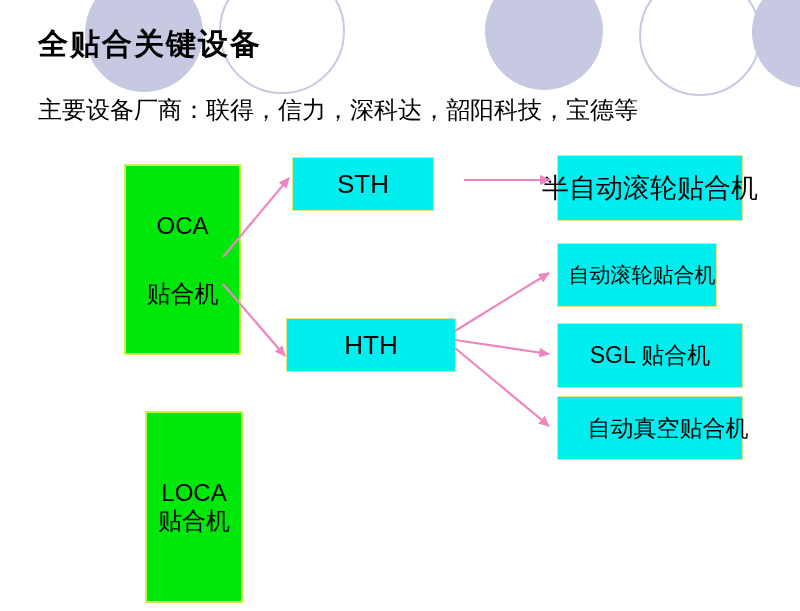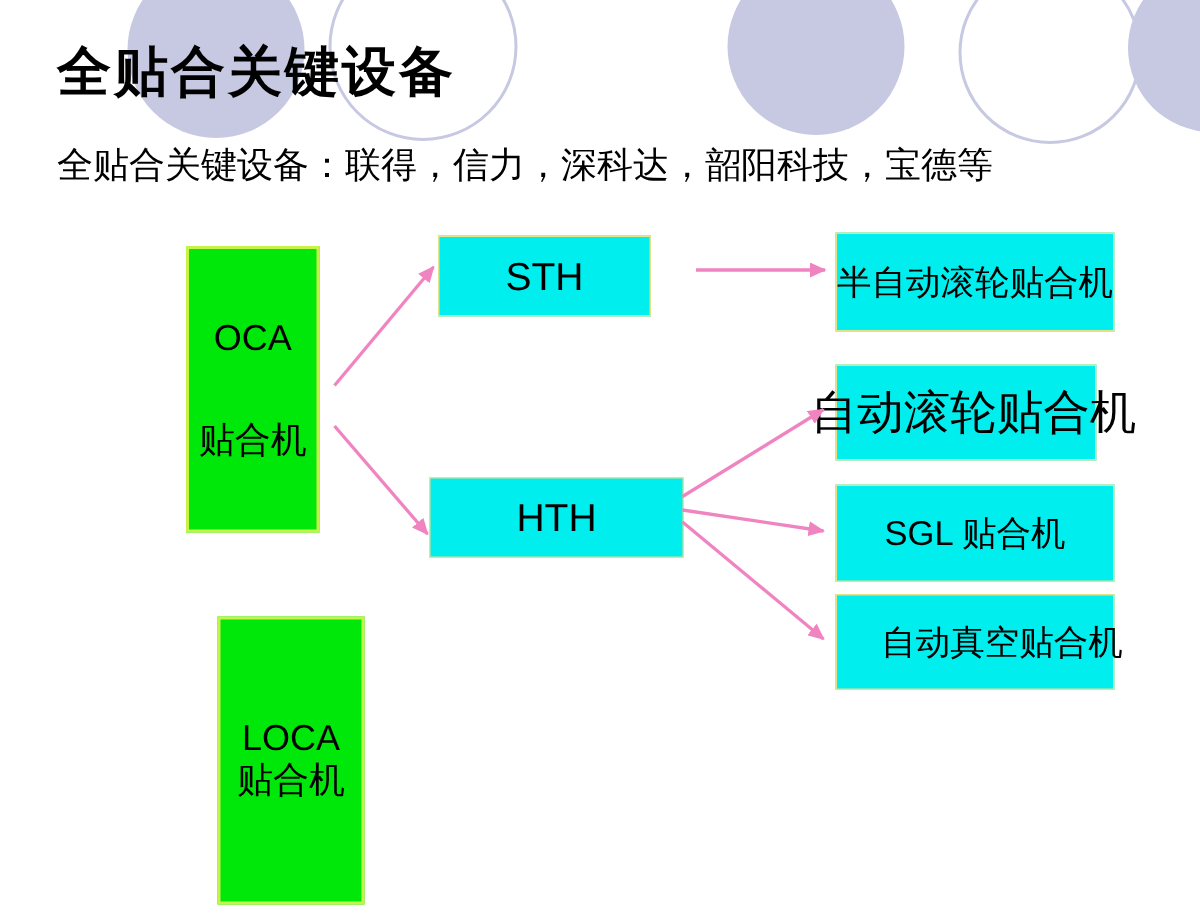--- a/index.html
+++ b/index.html
@@ -24,7 +24,7 @@
   .title {
     position: absolute; left: 38px; top: 24px; margin: 0;
     font-family: Liberation Sans, sans-serif;
-    font-size: 36px; font-weight: bold; color: #000;
+    font-size: 30px; font-weight: bold; color: #000;
     letter-spacing: 2px; white-space: nowrap; z-index: 2;
   }
   .subtitle {

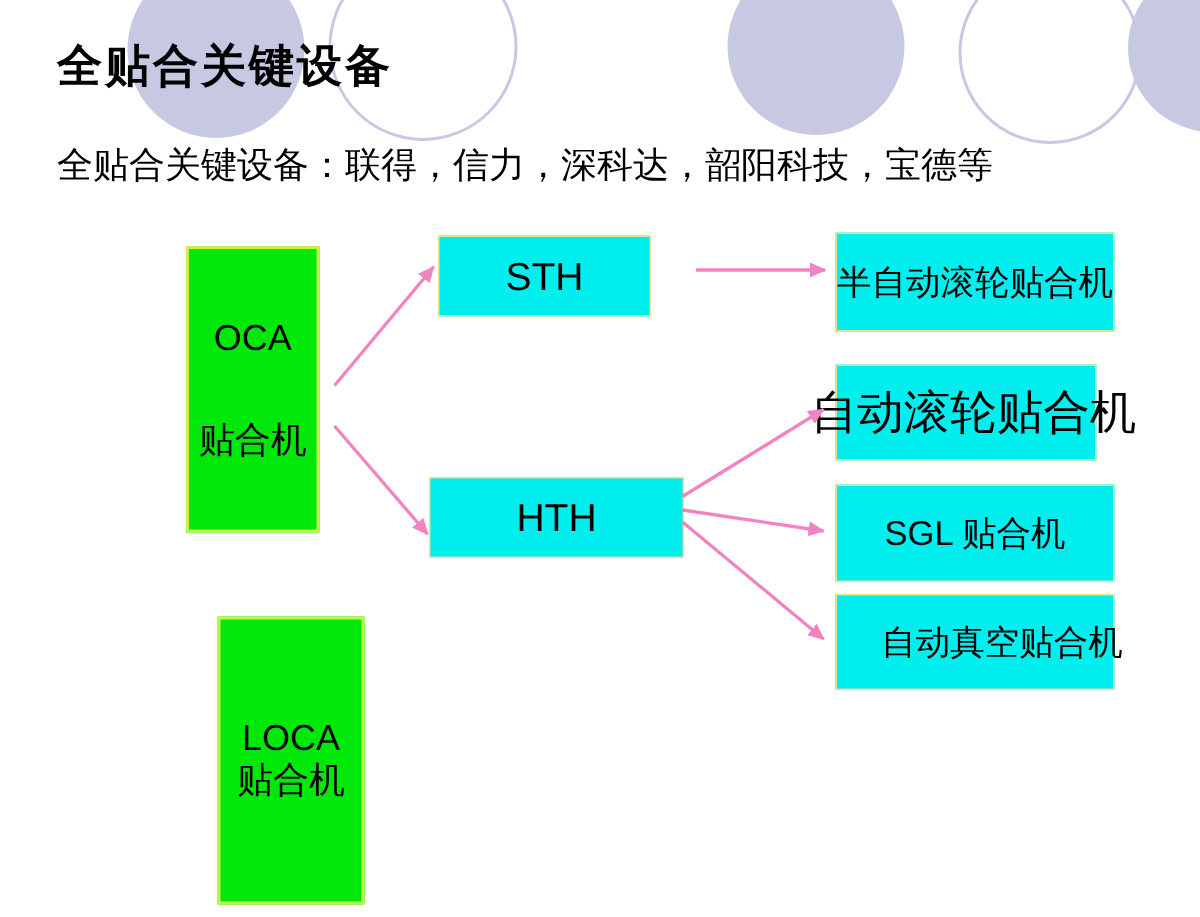--- a/index.html
+++ b/index.html
@@ -77,7 +77,7 @@
 <div class="circle filled" id="c5"></div>
 
 <h1 class="title">全贴合关键设备</h1>
-<p class="subtitle">全贴合关键设备：联得，信力，深科达，韶阳科技，宝德等</p>
+<p class="subtitle">主要设备厂商：联得，信力，深科达，韶阳科技，宝德等</p>
 
 <div class="node green" id="node-oca">
   <div class="line">OCA</div>

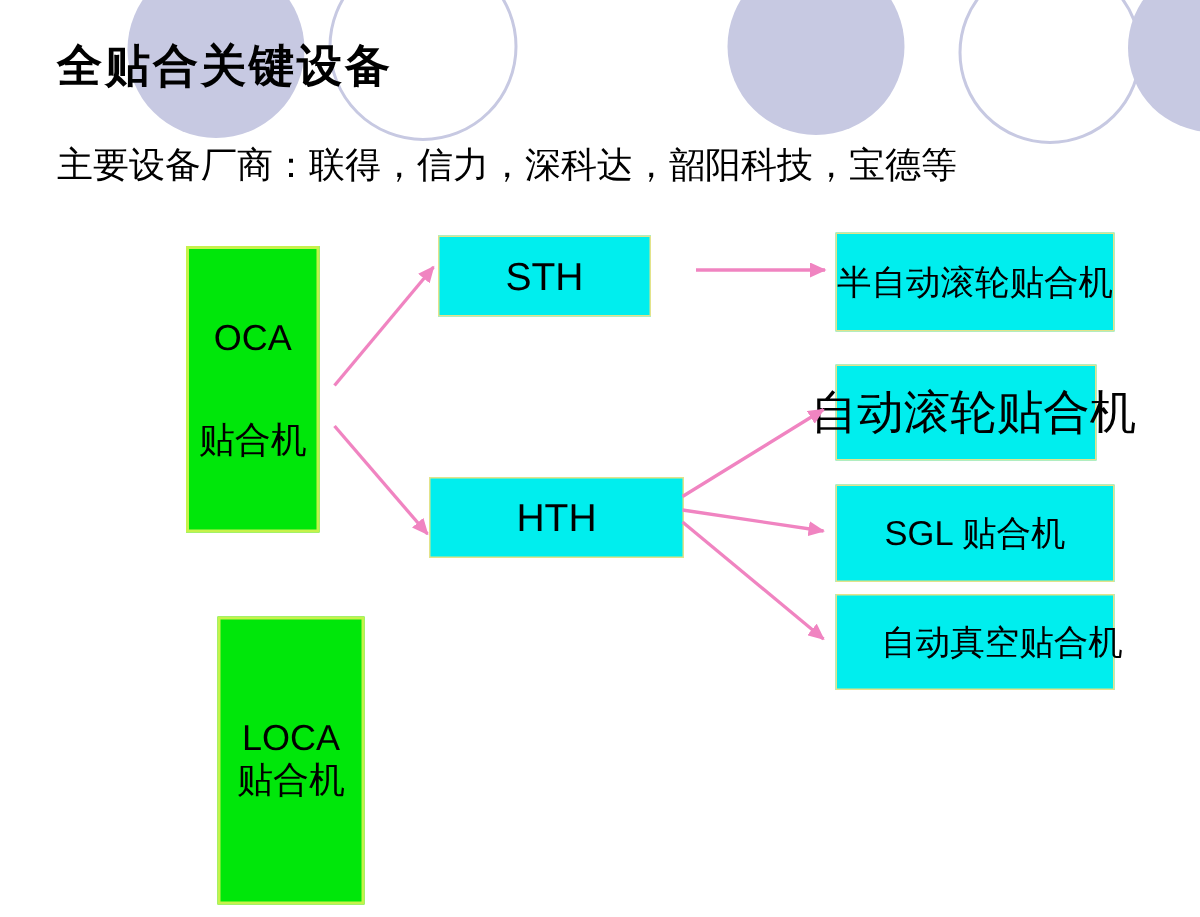--- a/index.html
+++ b/index.html
@@ -54,7 +54,7 @@
   #node-loca { left: 125px; top: 411px; width: 98px;  height: 192px; margin-left: 20px; }
   #node-sth  { left: 292px; top: 157px; width: 142px; height: 54px; font-size: 26px; }
   #node-hth  { left: 286px; top: 318px; width: 170px; height: 54px; font-size: 26px; }
-  #node-semi   { left: 557px; top: 155px; width: 186px; height: 66px; font-size: 23px; }
+  #node-semi   { left: 557px; top: 155px; width: 186px; height: 66px; font-size: 27px; }
   #node-roller { left: 557px; top: 243px; width: 174px; height: 64px; font-size: 31px; padding-left: 10px; }
   #node-sgl    { left: 557px; top: 323px; width: 186px; height: 65px; font-size: 23px; text-align: center; }
   #node-vacuum { left: 557px; top: 396px; width: 186px; height: 64px; font-size: 23px; padding-left: 36px; }

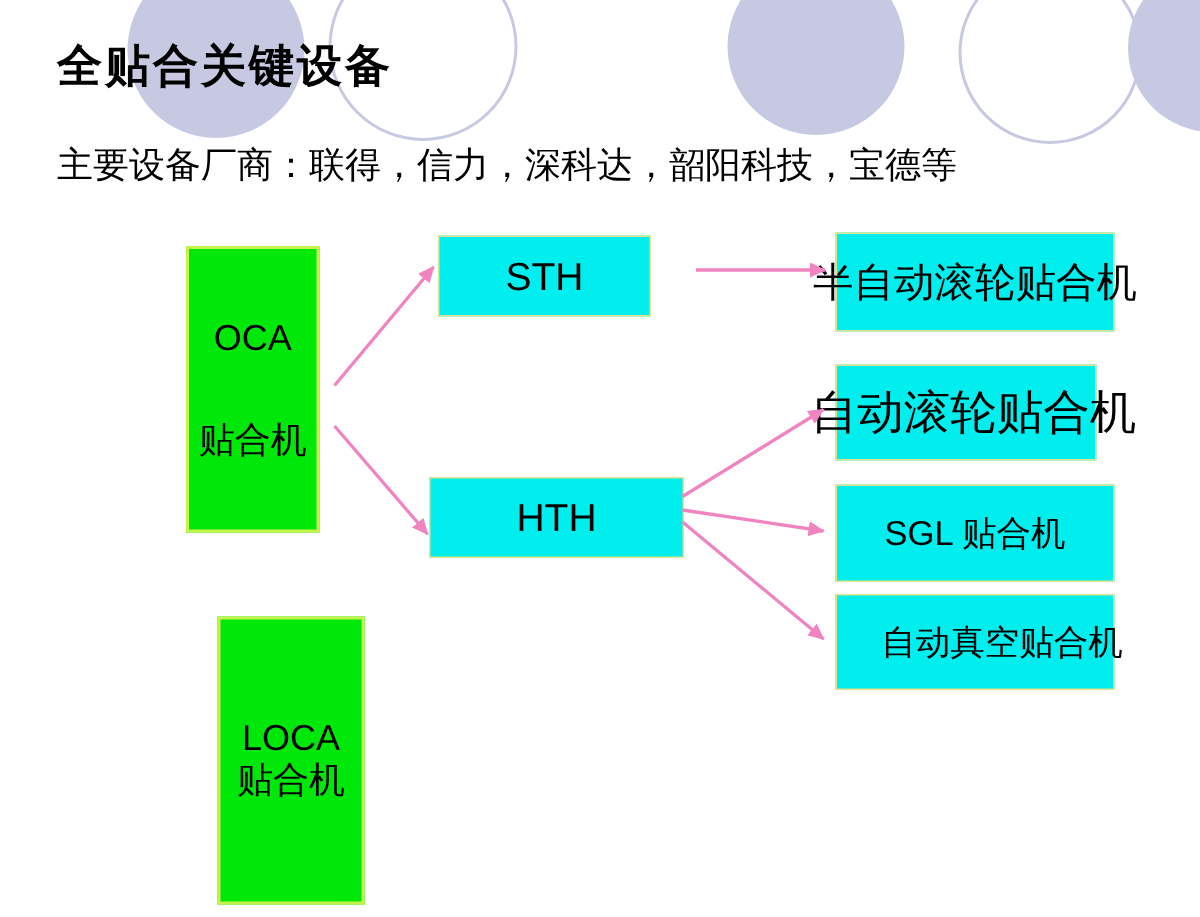--- a/index.html
+++ b/index.html
@@ -50,7 +50,7 @@
     background: var(--cyan-fill);
     border: 1px solid var(--cyan-border);
   }
-  #node-oca  { left: 124px; top: 164px; width: 89px;  height: 191px; gap: 40px; }
+  #node-oca  { left: 124px; top: 164px; width: 117px;  height: 191px; gap: 40px; }
   #node-loca { left: 125px; top: 411px; width: 98px;  height: 192px; margin-left: 20px; }
   #node-sth  { left: 292px; top: 157px; width: 142px; height: 54px; font-size: 26px; }
   #node-hth  { left: 286px; top: 318px; width: 170px; height: 54px; font-size: 26px; }

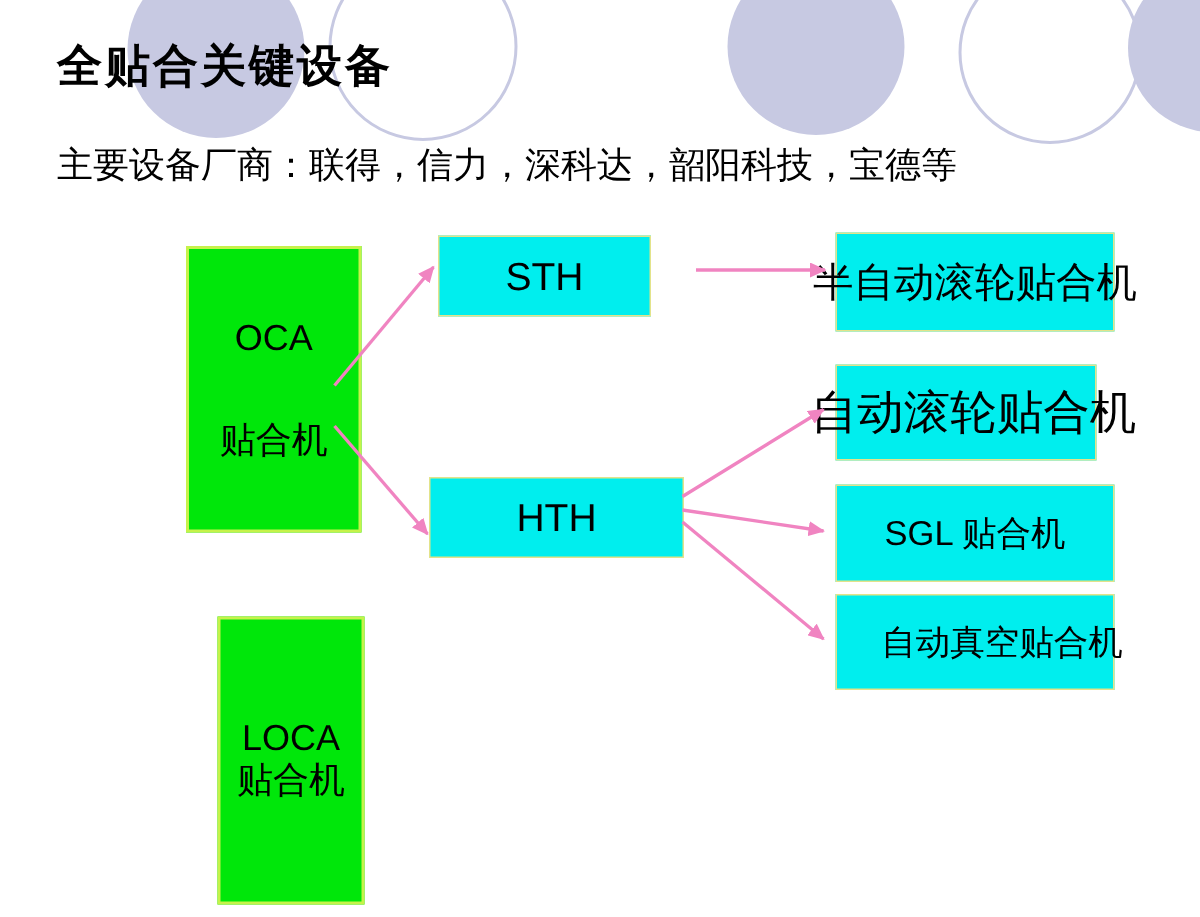--- a/index.html
+++ b/index.html
@@ -55,7 +55,7 @@
   #node-sth  { left: 292px; top: 157px; width: 142px; height: 54px; font-size: 26px; }
   #node-hth  { left: 286px; top: 318px; width: 170px; height: 54px; font-size: 26px; }
   #node-semi   { left: 557px; top: 155px; width: 186px; height: 66px; font-size: 27px; }
-  #node-roller { left: 557px; top: 243px; width: 174px; height: 64px; font-size: 31px; padding-left: 10px; }
+  #node-roller { left: 557px; top: 243px; width: 160px; height: 64px; font-size: 21px; padding-left: 10px; }
   #node-sgl    { left: 557px; top: 323px; width: 186px; height: 65px; font-size: 23px; text-align: center; }
   #node-vacuum { left: 557px; top: 396px; width: 186px; height: 64px; font-size: 23px; padding-left: 36px; }
 

